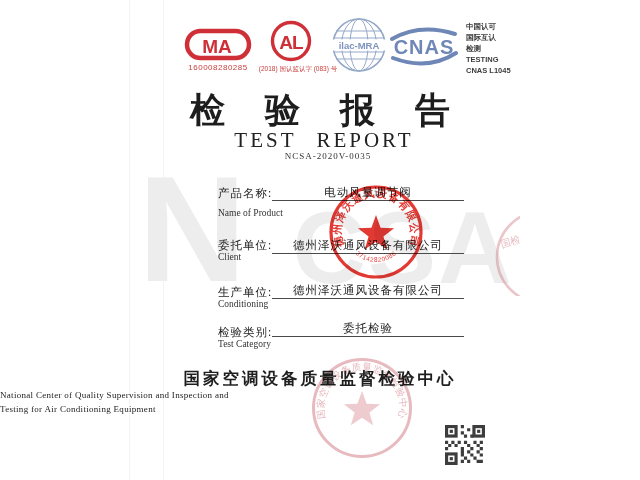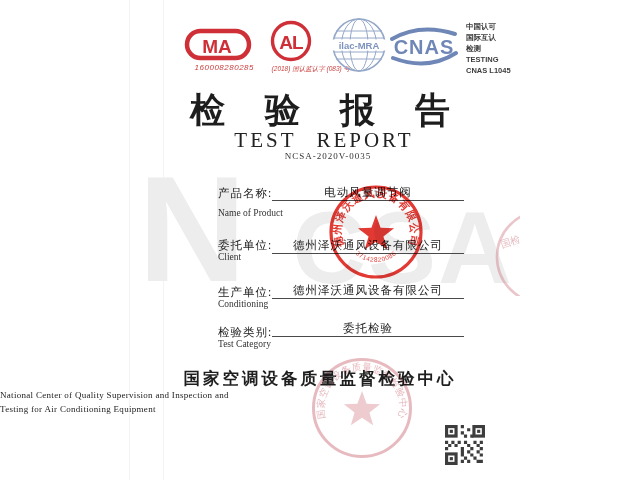--- a/index.html
+++ b/index.html
@@ -13,7 +13,7 @@
   .watermark .wm-n{font-size:150px;line-height:.82;}
   .watermark .wm-csa{font-size:102px;line-height:.82;letter-spacing:2px;margin-left:46px;}
   
-  .cert-num{position:absolute;font-family:"Liberation Sans",sans-serif;color:#c9403f;text-align:right;font-style:italic;}
+  .cert-num{position:absolute;font-family:"Liberation Sans",sans-serif;color:#c9403f;text-align:center;}
   .cma-num{left:182px;top:63px;width:72px;font-size:8px;letter-spacing:.5px;}
   .cal-cap{left:246px;top:65px;width:104px;font-size:6.5px;}
   .cnas-text{position:absolute;left:466px;top:22px;font-family:"Liberation Sans",sans-serif;

